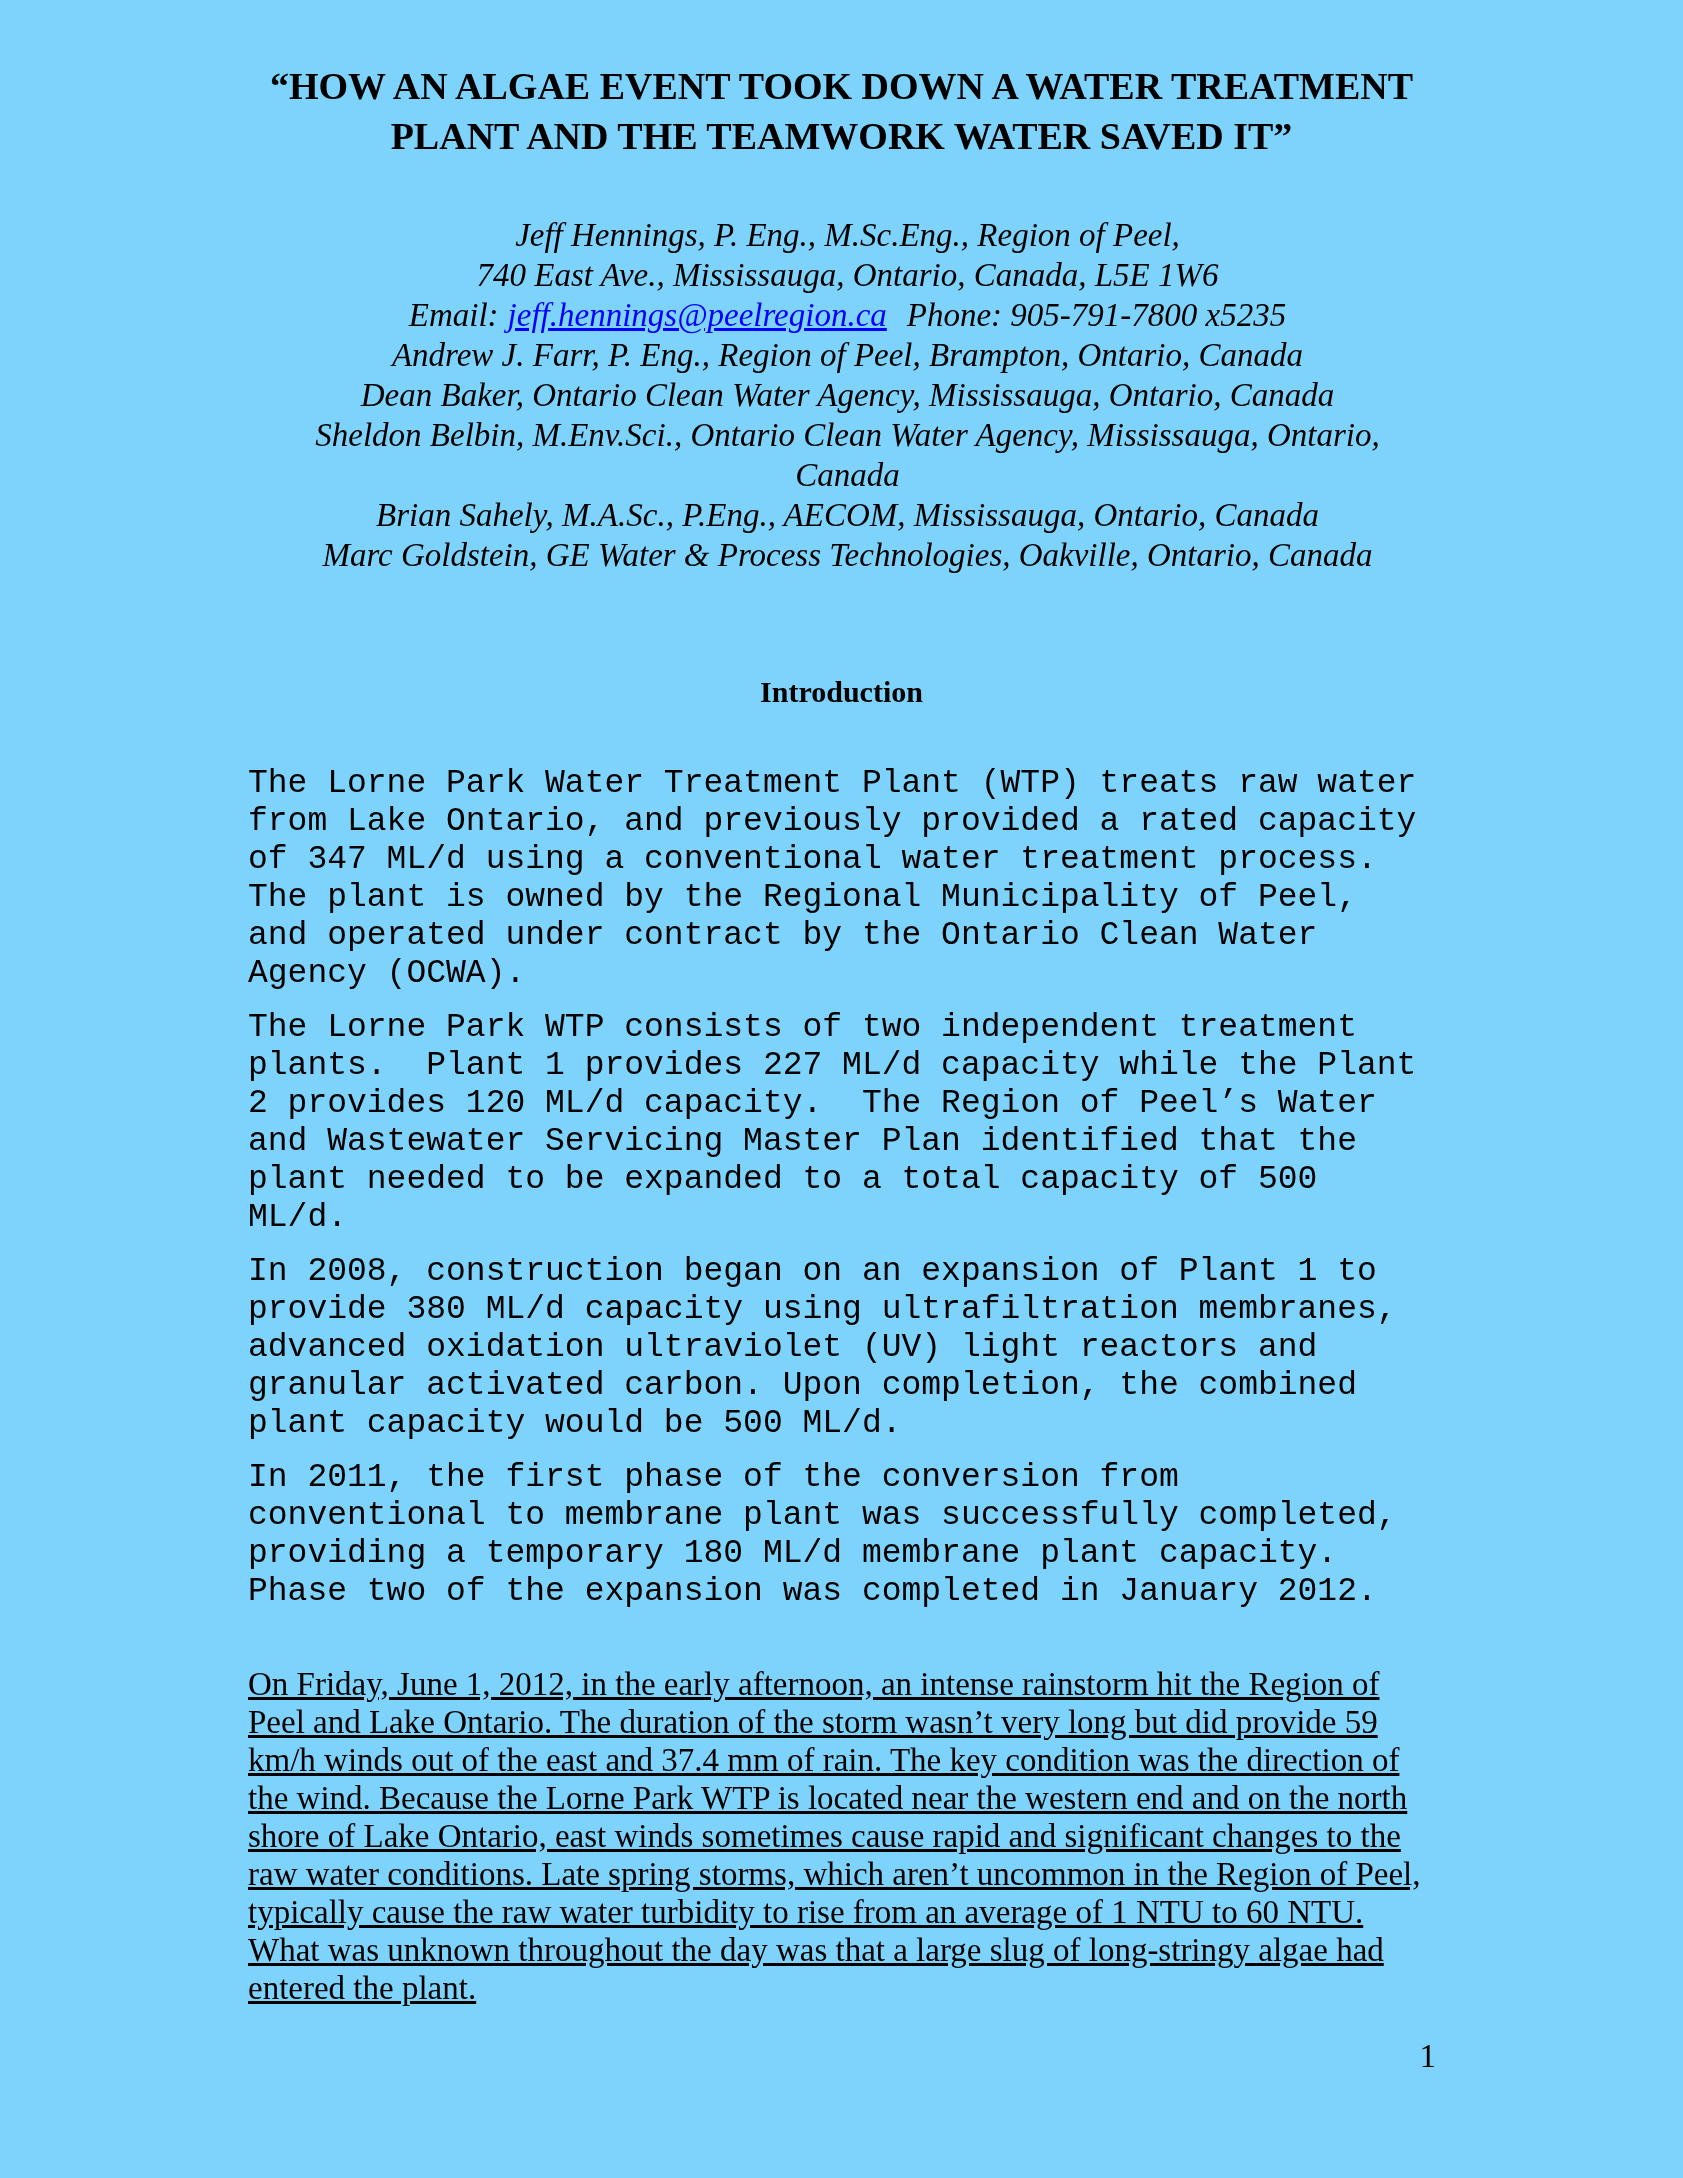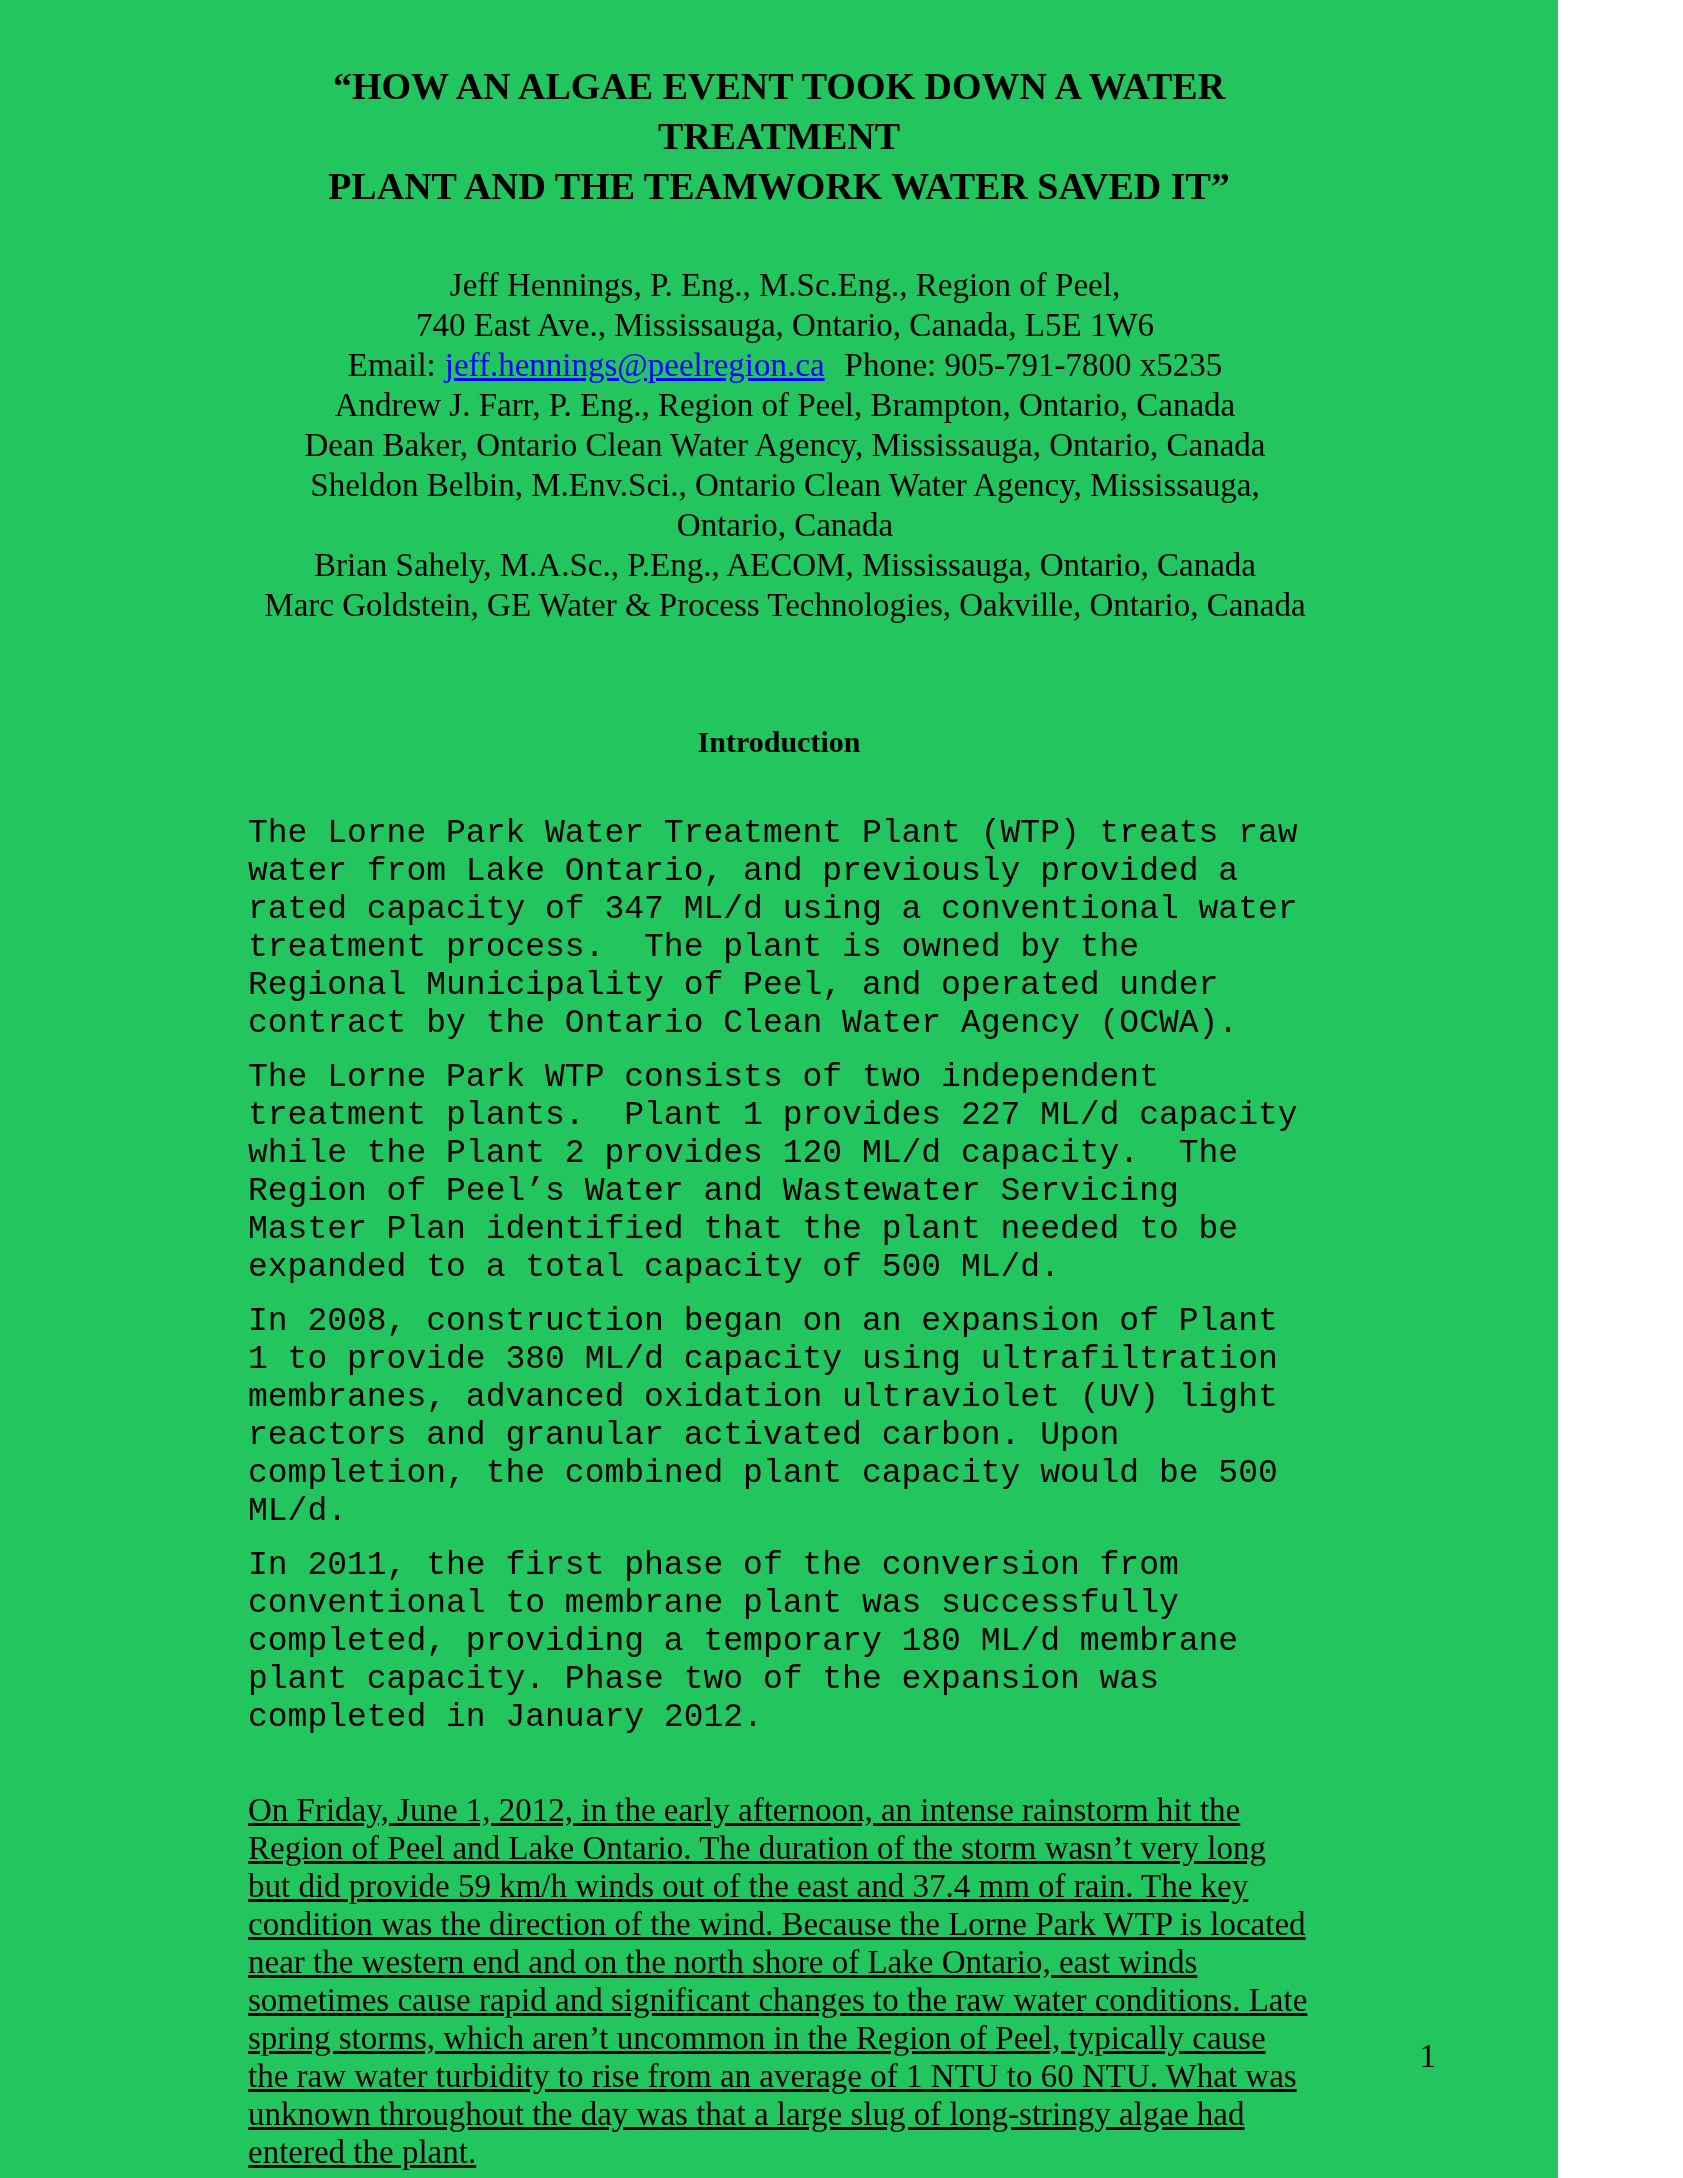--- a/index.html
+++ b/index.html
@@ -6,9 +6,9 @@
   html, body { background: #ffffff; }
   .page {
     position: relative;
-    width: 1558px;
+    width: 1683px;
     height: 2178px;
-    background: #22c55e;
+    background: #7dd3fc;
     color: #000000;
     font-family: "Liberation Serif", "DejaVu Serif", serif;
     font-size: 33px;

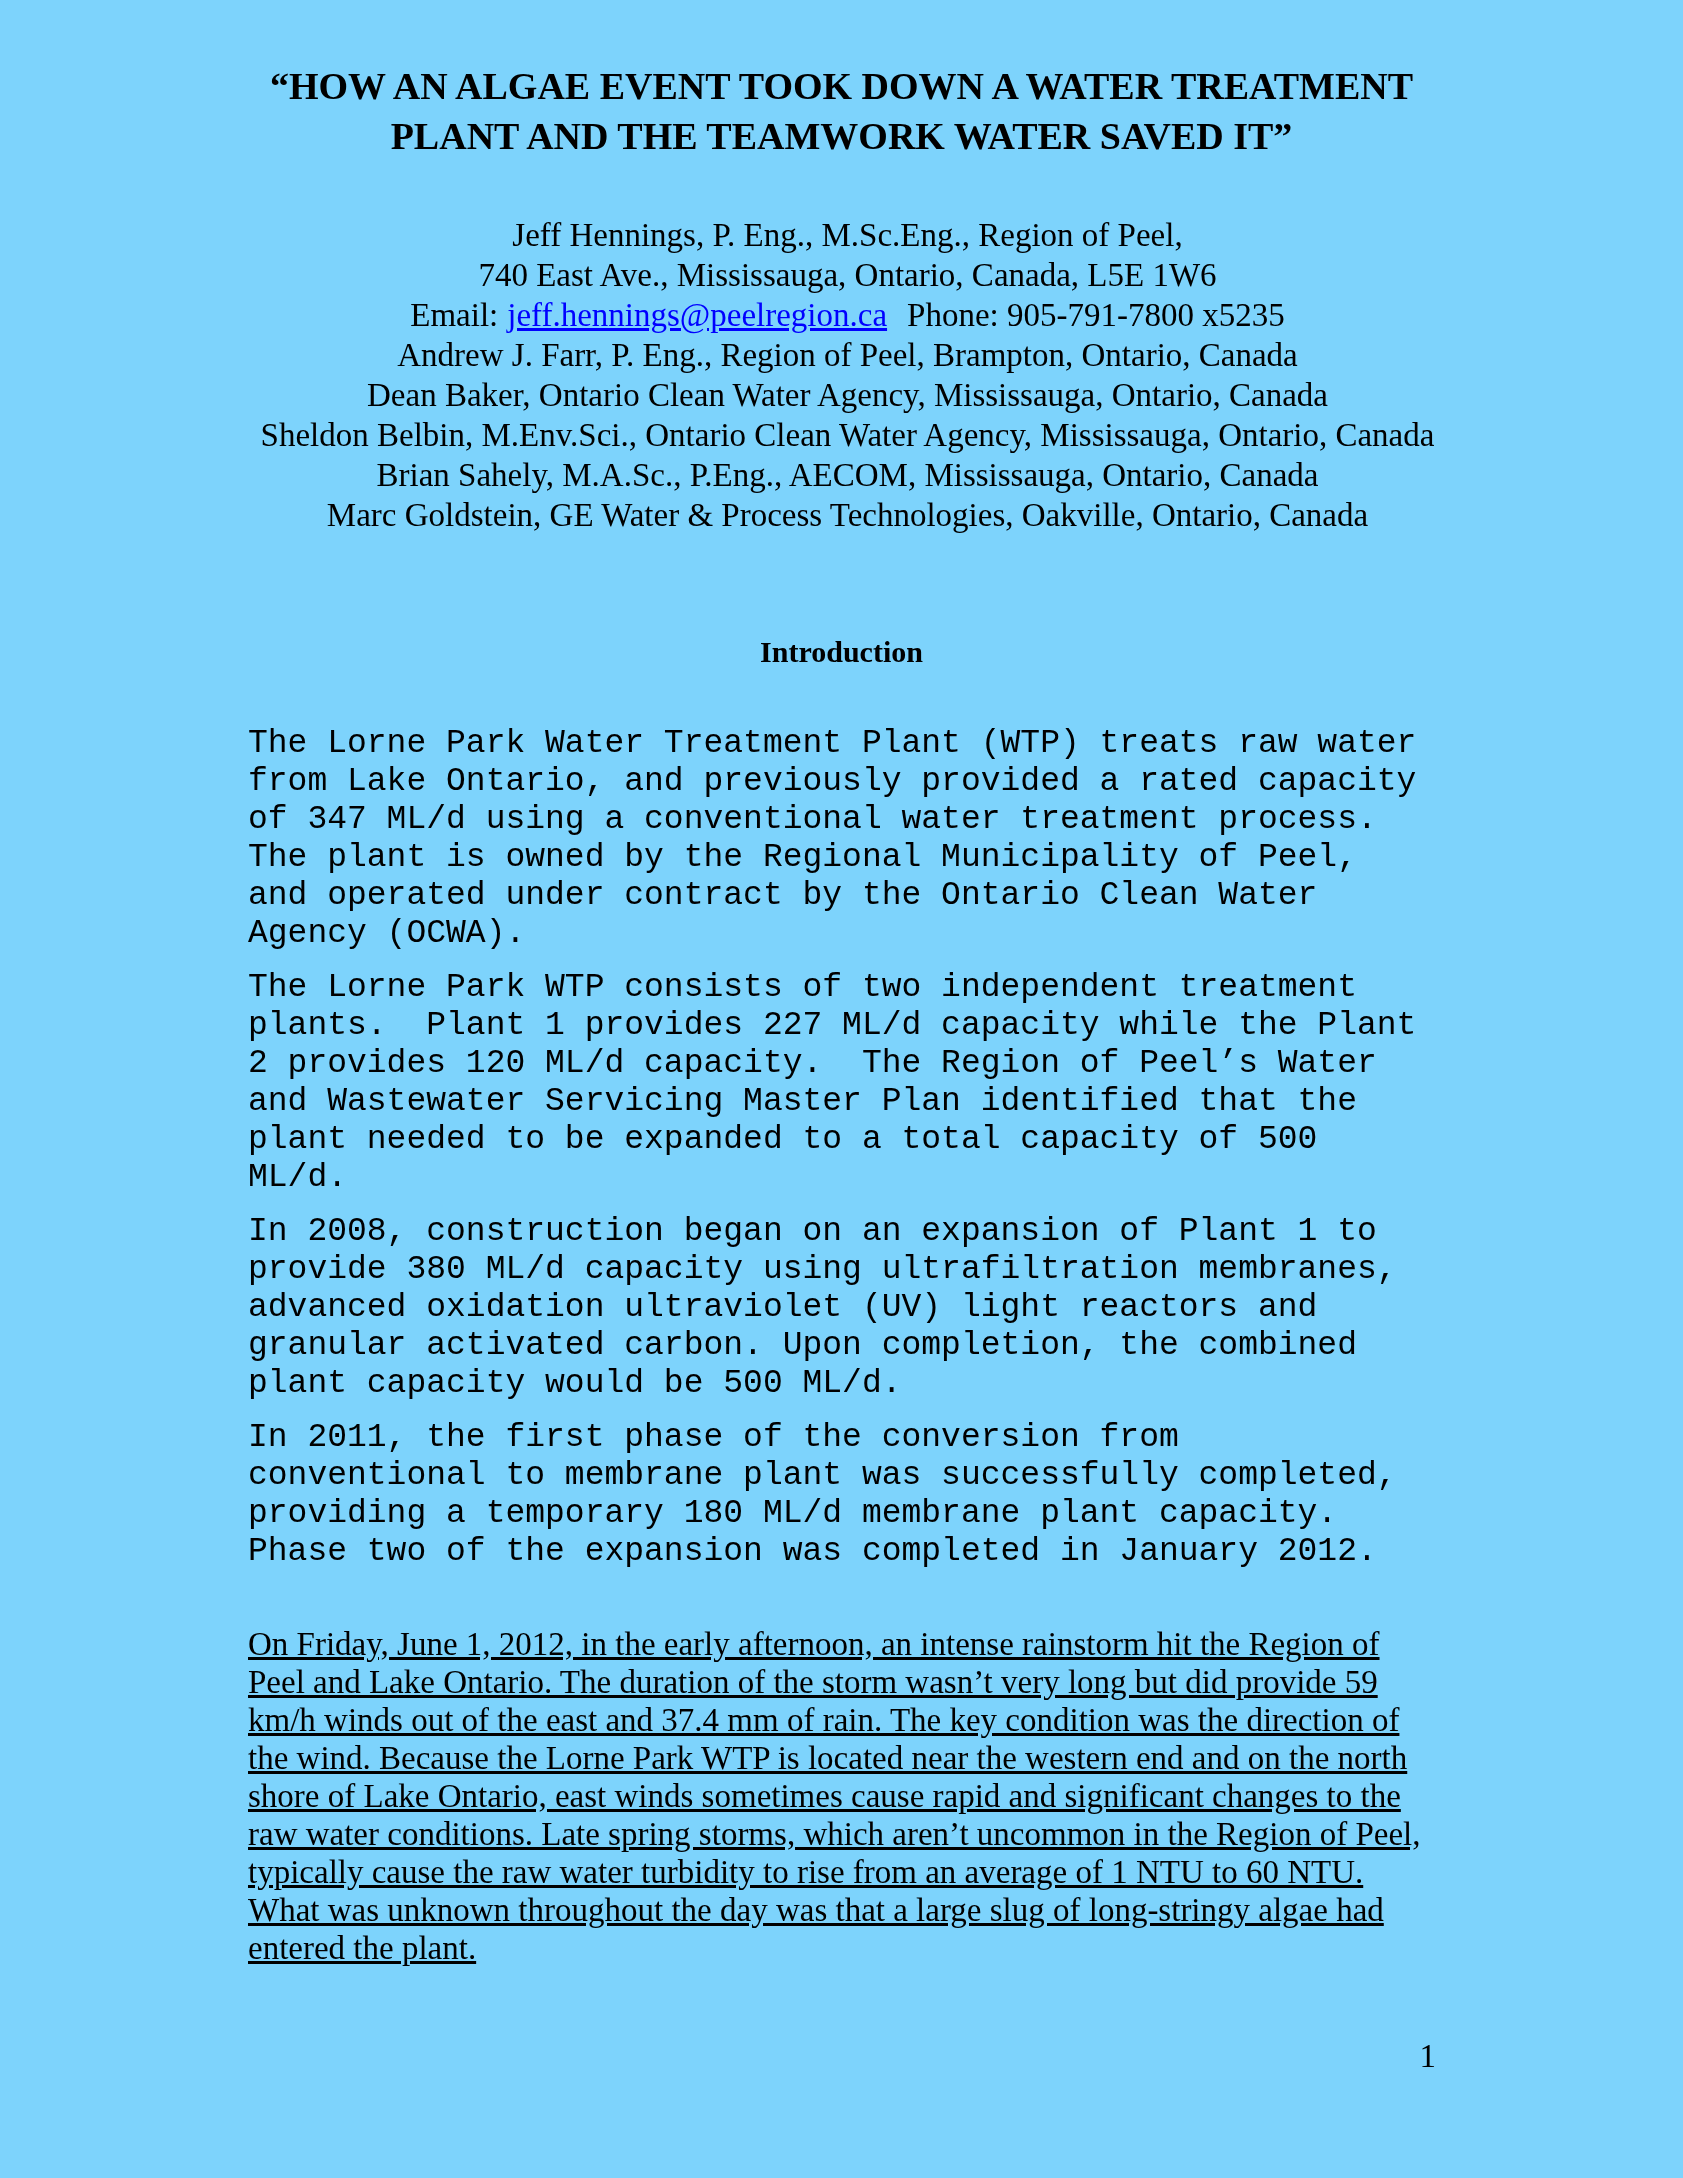--- a/index.html
+++ b/index.html
@@ -24,6 +24,7 @@
   .authors {
     margin-top: 54px;
     text-align: center;
+    font-style: italic;
     font-size: 33px;
     line-height: 40px;
     margin-left: 12px;

